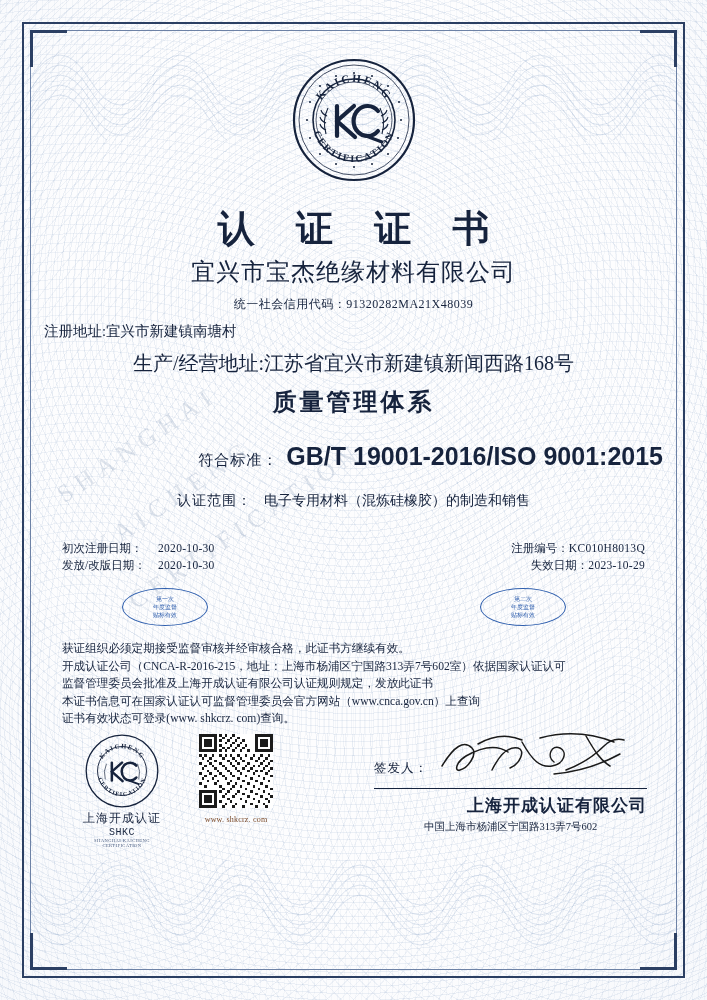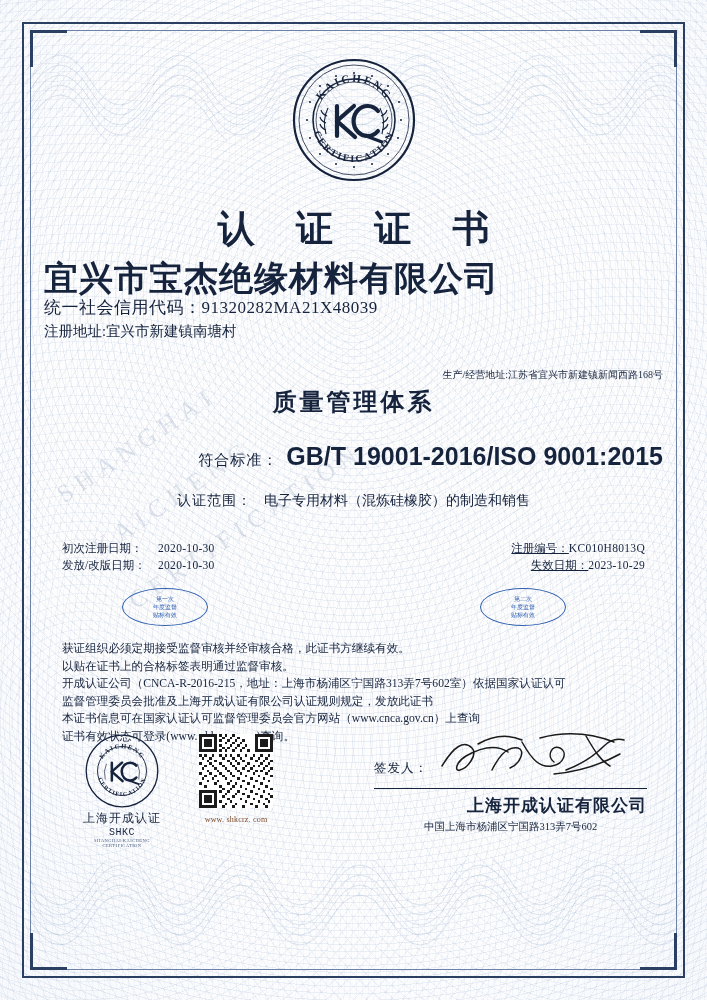--- a/index.html
+++ b/index.html
@@ -75,8 +75,8 @@
     text-indent:16px;
   }
   .company{
-    position:absolute;left:0;right:0;top:212px;text-align:left;
-    font-size:34px;font-weight:bold;color:#16233d;letter-spacing:1px;
+    position:absolute;left:0;right:0;top:212px;text-align:center;
+    font-size:24px;font-weight:normal;color:#16233d;letter-spacing:1px;
   }
   .code-line{
     position:absolute;left:0;right:0;top:252px;text-align:left;

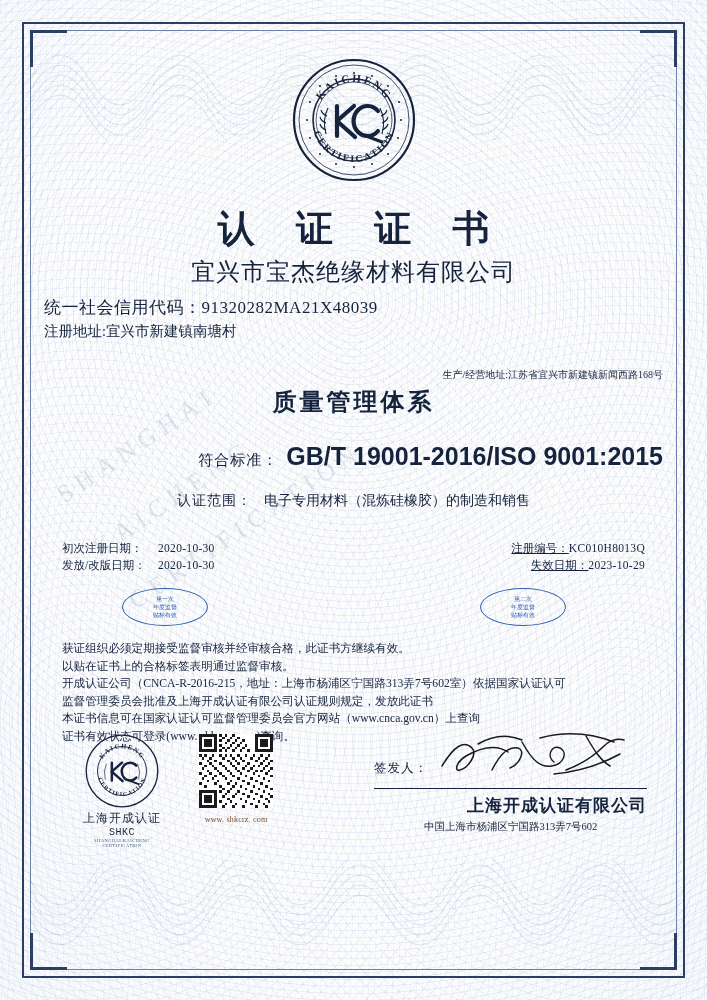--- a/index.html
+++ b/index.html
@@ -79,8 +79,8 @@
     font-size:24px;font-weight:normal;color:#16233d;letter-spacing:1px;
   }
   .code-line{
-    position:absolute;left:0;right:0;top:252px;text-align:left;
-    font-size:17px;color:#16233d;letter-spacing:.5px;
+    position:absolute;left:0;right:0;top:252px;text-align:center;
+    font-size:12px;color:#16233d;letter-spacing:.5px;
   }
   .addr1{
     position:absolute;left:0;right:0;top:278px;

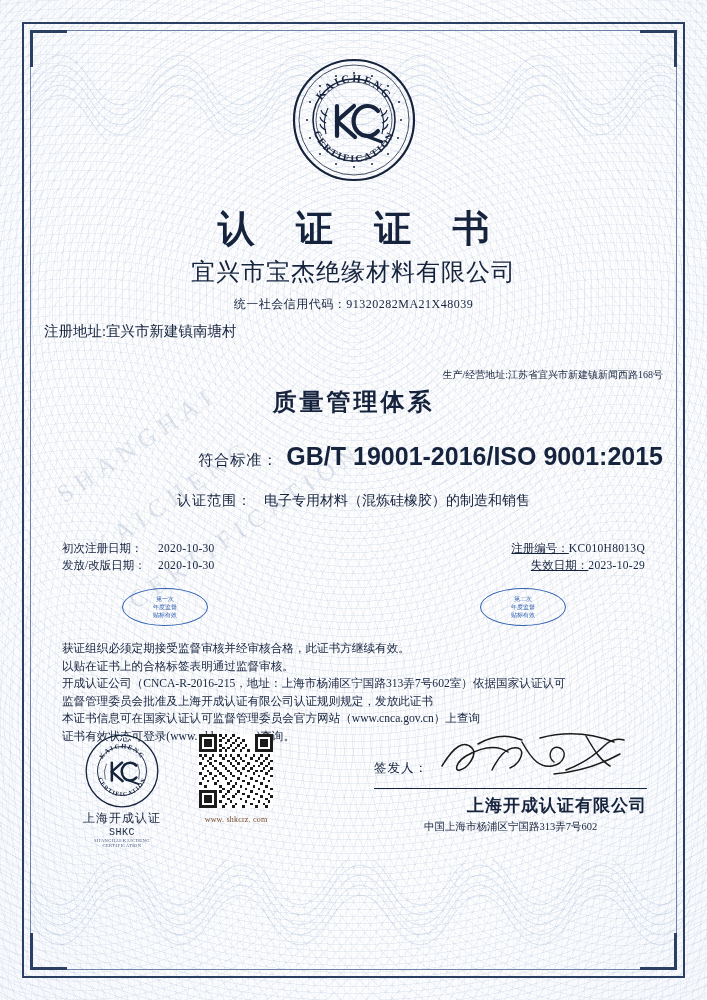--- a/index.html
+++ b/index.html
@@ -87,8 +87,8 @@
     font-size:14.5px;color:#16233d;
   }
   .addr2{
-    position:absolute;left:0;right:0;top:306px;text-align:right;
-    font-size:10px;color:#16233d;margin-top:18px;
+    position:absolute;left:0;right:0;top:306px;text-align:center;
+    font-size:20px;color:#16233d;
   }
   .system{
     position:absolute;left:0;right:0;top:342px;text-align:center;

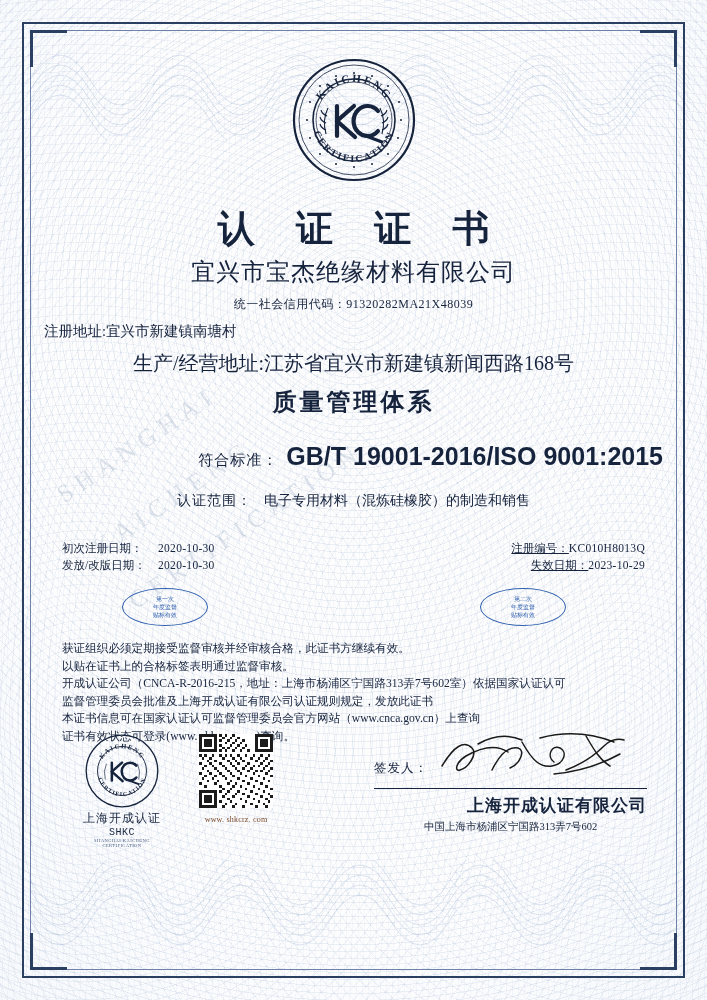--- a/index.html
+++ b/index.html
@@ -118,7 +118,7 @@
   .meta-left{width:54%;}
   .meta-right{width:42%;text-align:right;}
   .meta-left span.k{display:inline-block;width:96px;}
-  .meta-right span.k{display:inline-block;text-decoration:underline;}
+  .meta-right span.k{display:inline-block;}
   .meta-val{letter-spacing:.3px;}
 
   

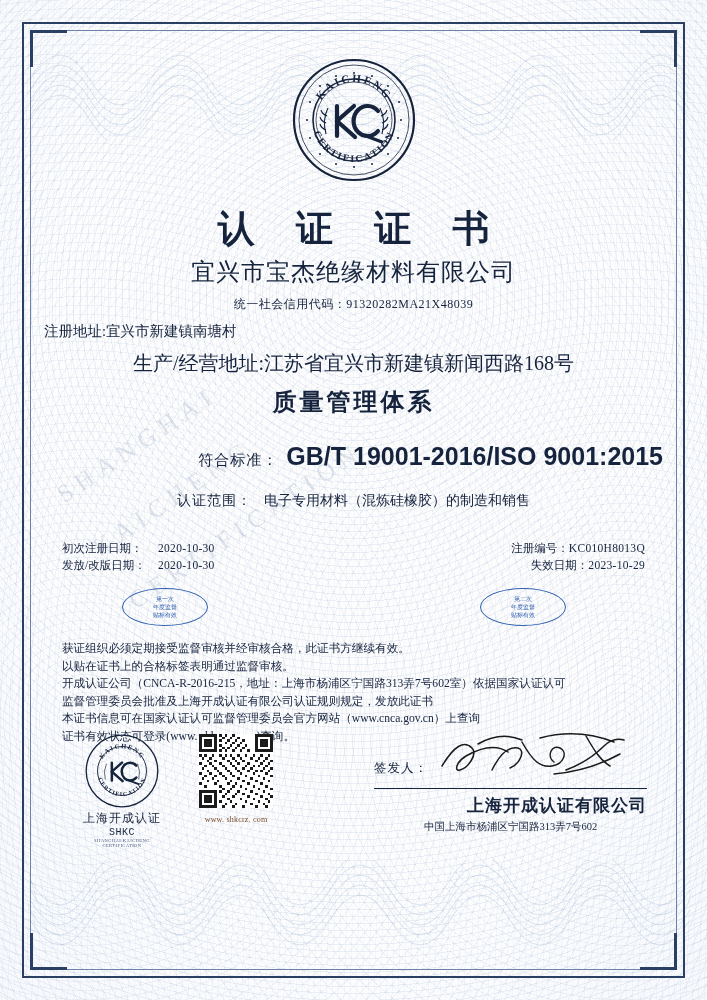--- a/index.html
+++ b/index.html
@@ -298,7 +298,6 @@
 
     <div class="body-text">
       <div>获证组织必须定期接受监督审核并经审核合格，此证书方继续有效。</div>
-      <div>以贴在证书上的合格标签表明通过监督审核。</div>
       <div>开成认证公司（CNCA-R-2016-215，地址：上海市杨浦区宁国路313弄7号602室）依据国家认证认可</div>
       <div>监督管理委员会批准及上海开成认证有限公司认证规则规定，发放此证书</div>
       <div>本证书信息可在国家认证认可监督管理委员会官方网站（www.cnca.gov.cn）上查询</div>

